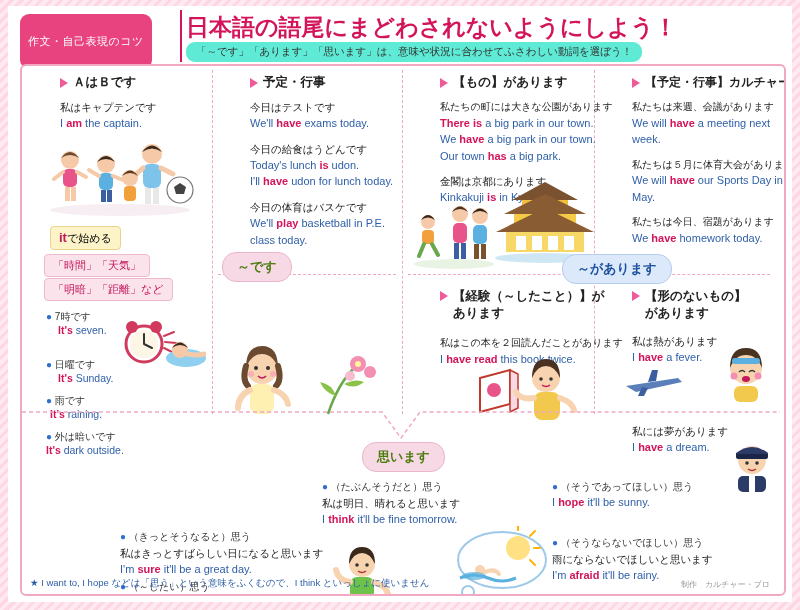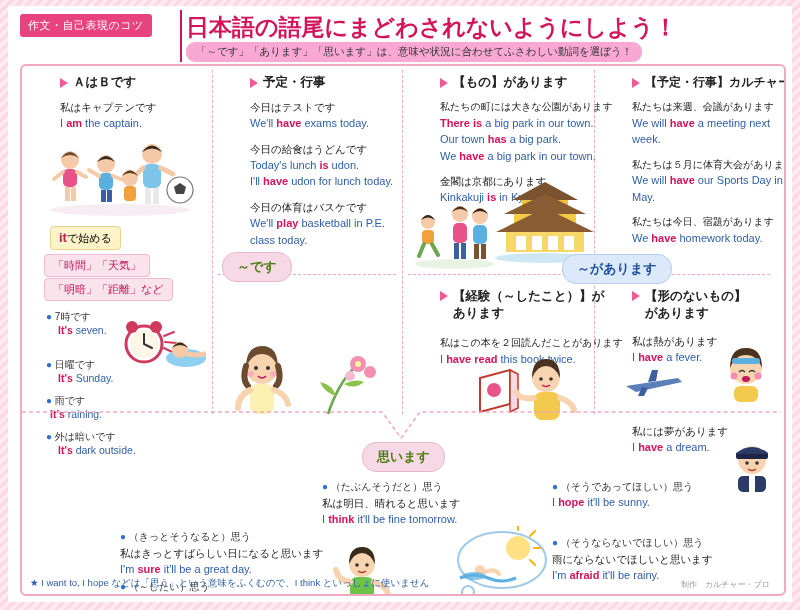--- a/index.html
+++ b/index.html
@@ -26,7 +26,7 @@
   .hdr-tag{
     position:absolute;left:0;top:2px;
     background:#e8437e;color:#fff;
-    font-size:11px;padding:4px 8px;border-radius:3px;
+    font-size:11px;padding:20px 8px;border-radius:9px;
     letter-spacing:0.5px;
   }
   .hdr-title{

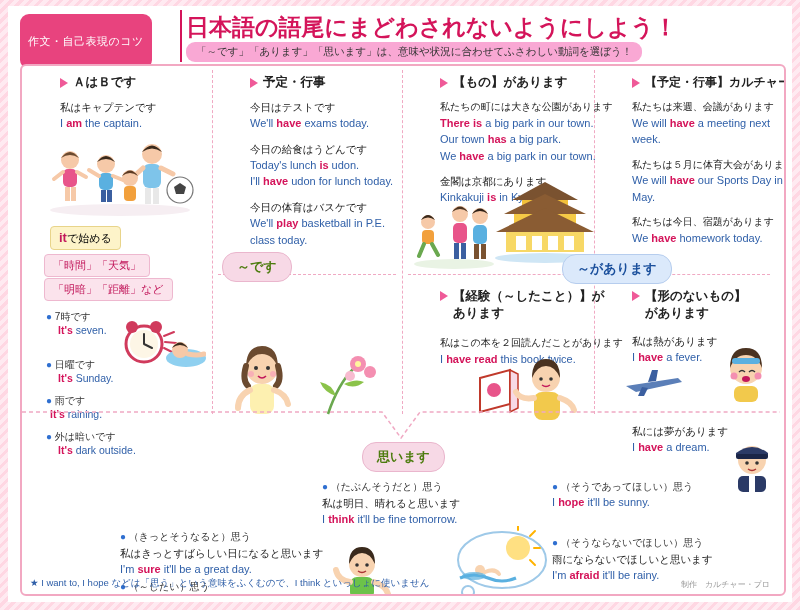--- a/index.html
+++ b/index.html
@@ -36,7 +36,7 @@
   }
   .hdr-sub{
     position:absolute;left:166px;top:30px;
-    background:#f9a8d4;color:#333;
+    background:#5eead4;color:#333;
     font-size:10.5px;padding:3px 10px;border-radius:9px;
     white-space:nowrap;
   }

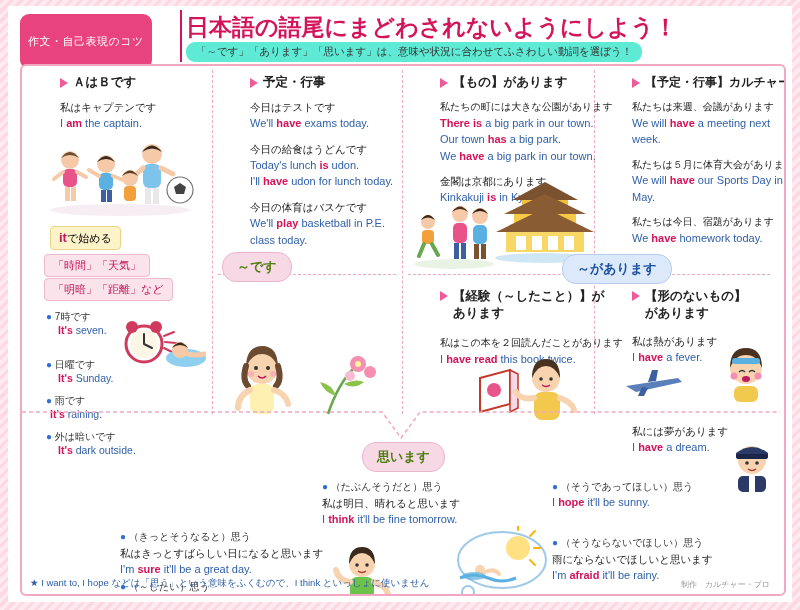--- a/index.html
+++ b/index.html
@@ -274,8 +274,8 @@
         <div class="blk" style="margin-top:9px;">
           <div class="jp" style="font-size:10px;">私たちの町には大きな公園があります</div>
           <div class="en"><span class="hl">There is</span><span> a big park in our town.</span></div>
+          <div class="en"><span>We </span><span class="hl">have</span><span> a big park in our town.</span></div>
           <div class="en"><span>Our town </span><span class="hl">has</span><span> a big park.</span></div>
-          <div class="en"><span>We </span><span class="hl">have</span><span> a big park in our town.</span></div>
         </div>
         <div class="blk" style="margin-top:10px;">
           <div class="jp">金閣は京都にあります</div>

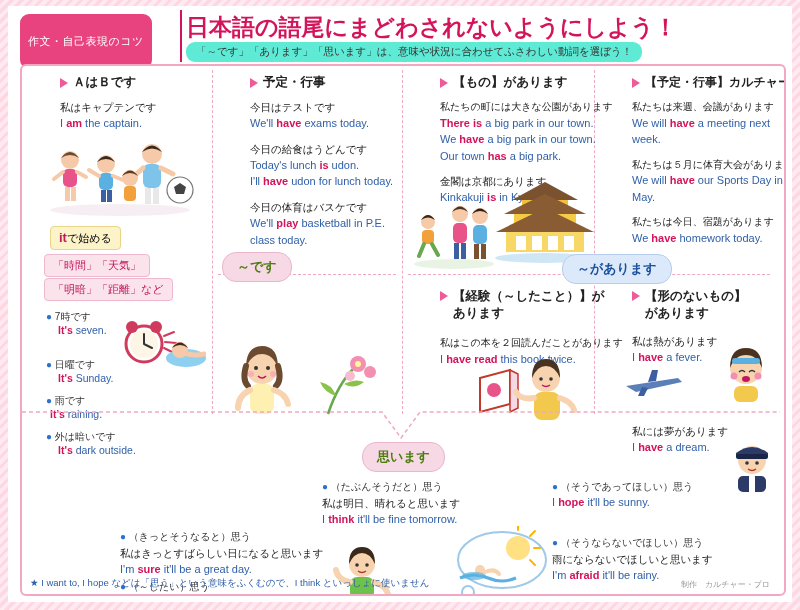--- a/index.html
+++ b/index.html
@@ -197,7 +197,7 @@
         <div class="bullet" style="margin-top:10px;"><span class="dot">●</span> <span>雨です</span></div>
         <div class="small-en" style="margin-left:4px;"><span class="hl">It's</span><span> raining.</span></div>
         <div class="bullet" style="margin-top:10px;"><span class="dot">●</span> <span>外は暗いです</span></div>
-        <div class="small-en" style="margin-left:12px;"><span class="hl">It's</span><span> dark outside.</span></div>
+        <div class="small-en" style=""><span class="hl">It's</span><span> dark outside.</span></div>
       </div>
 
       <div class="ill" style="left:96px;top:244px;">

